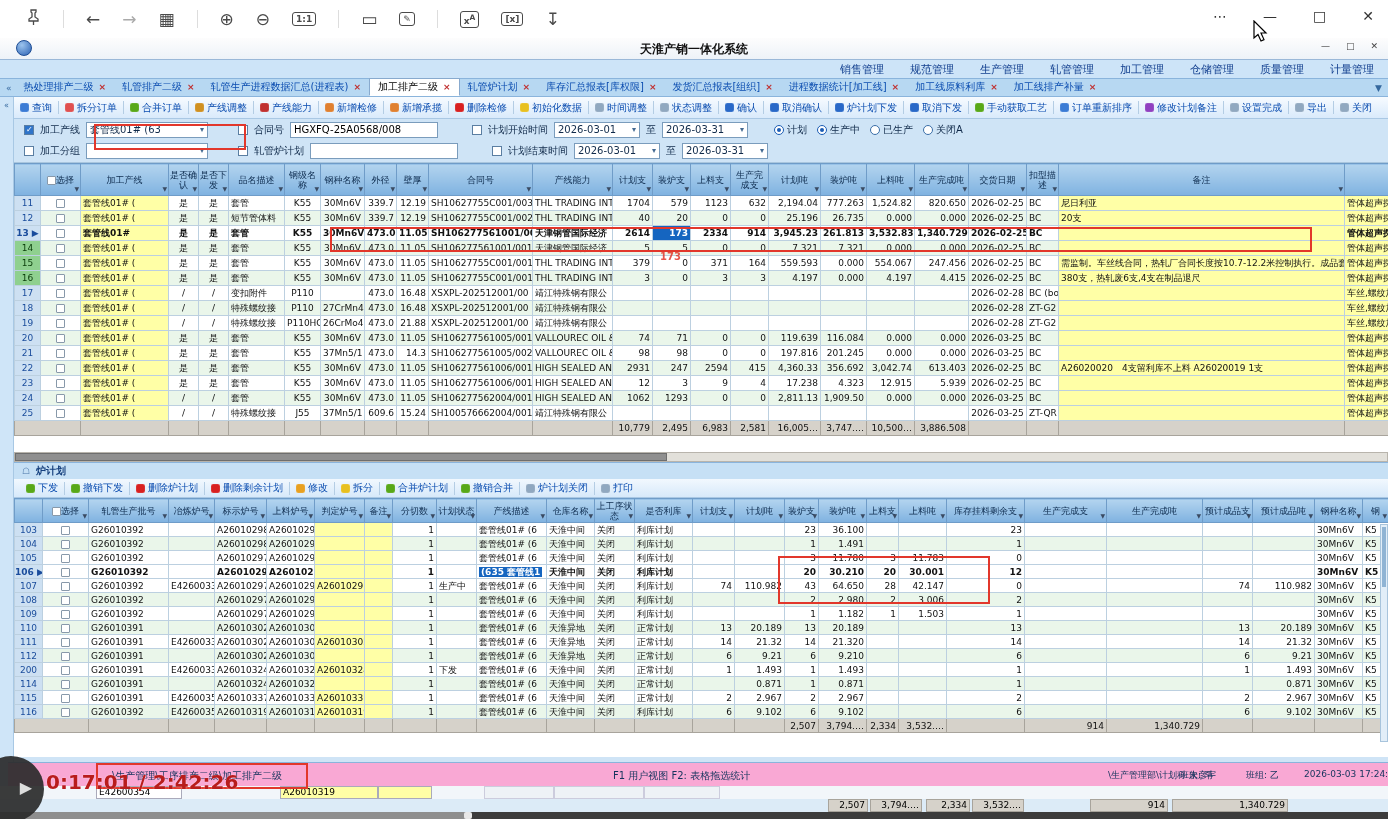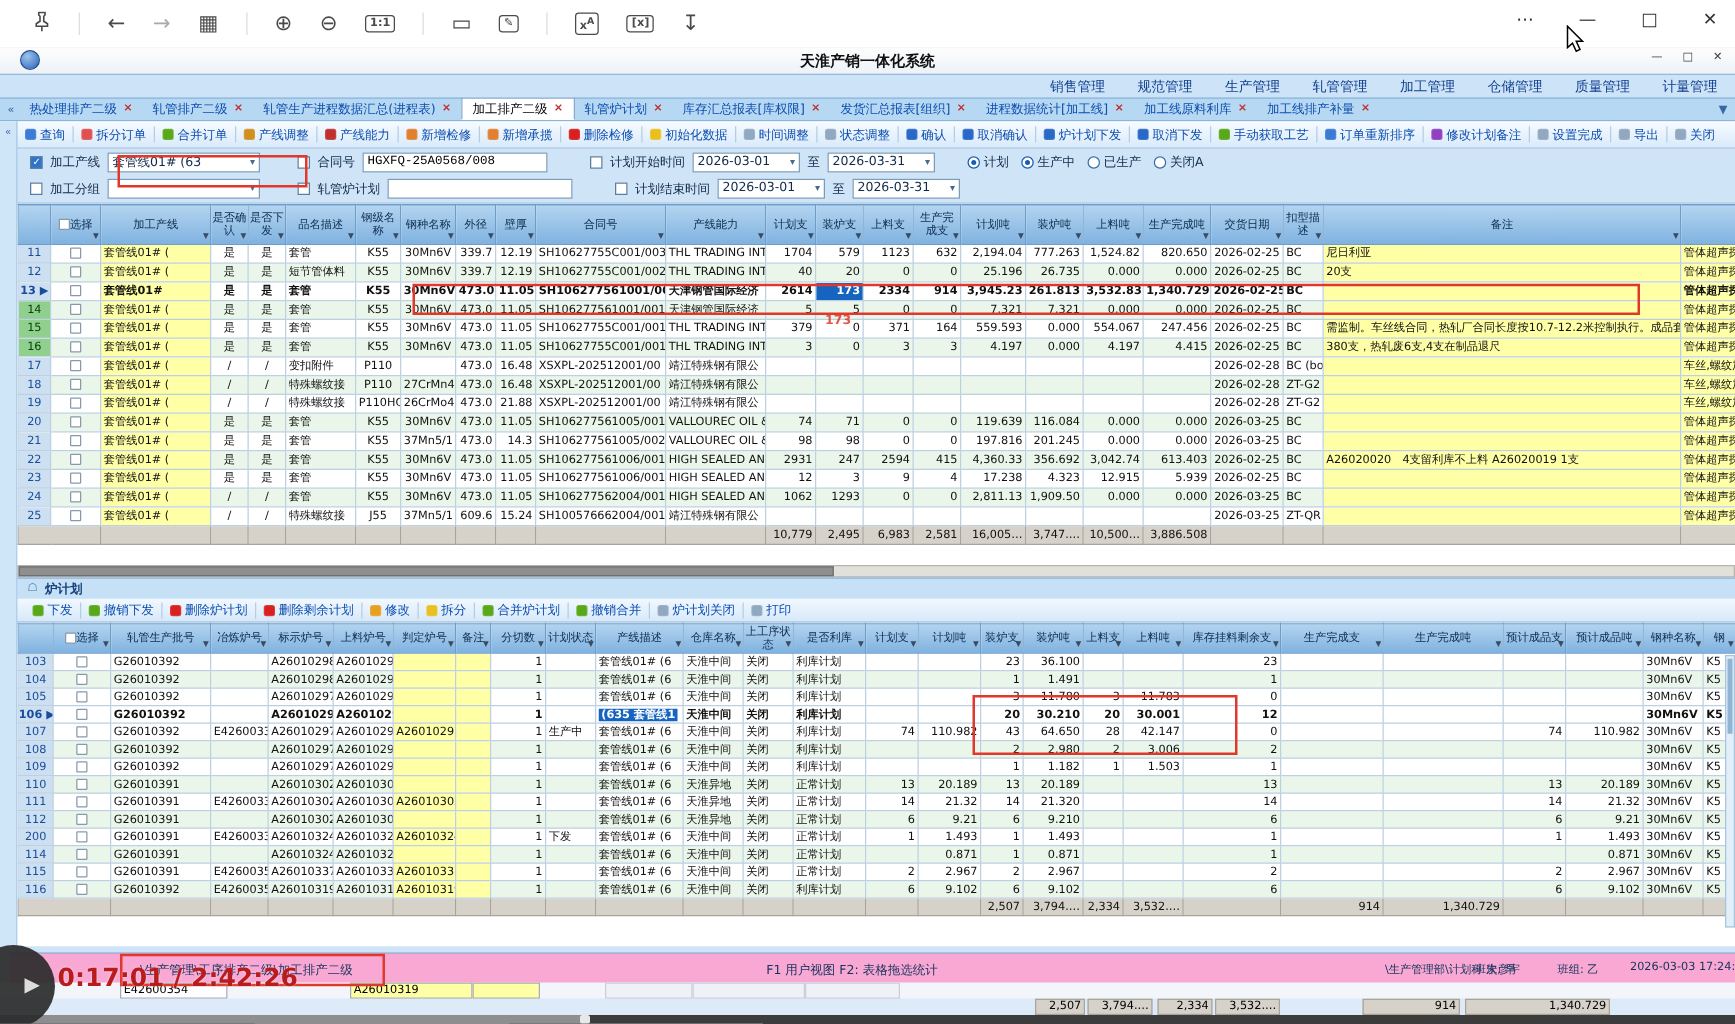--- a/index.html
+++ b/index.html
@@ -315,7 +315,7 @@
       <span style="width:18px"></span>
       <span class="fchk"></span>
       <span>合同号</span>
-      <input class="fin" style="width: 148px; font-family: Liberation Mono, monospace;" value="HGXFQ-25A0568/008">
+      <input class="fin" style="width: 148px;" value="HGXFQ-25A0568/008">
       <span style="width:22px"></span>
       <span class="fchk"></span>
       <span>计划开始时间</span>

